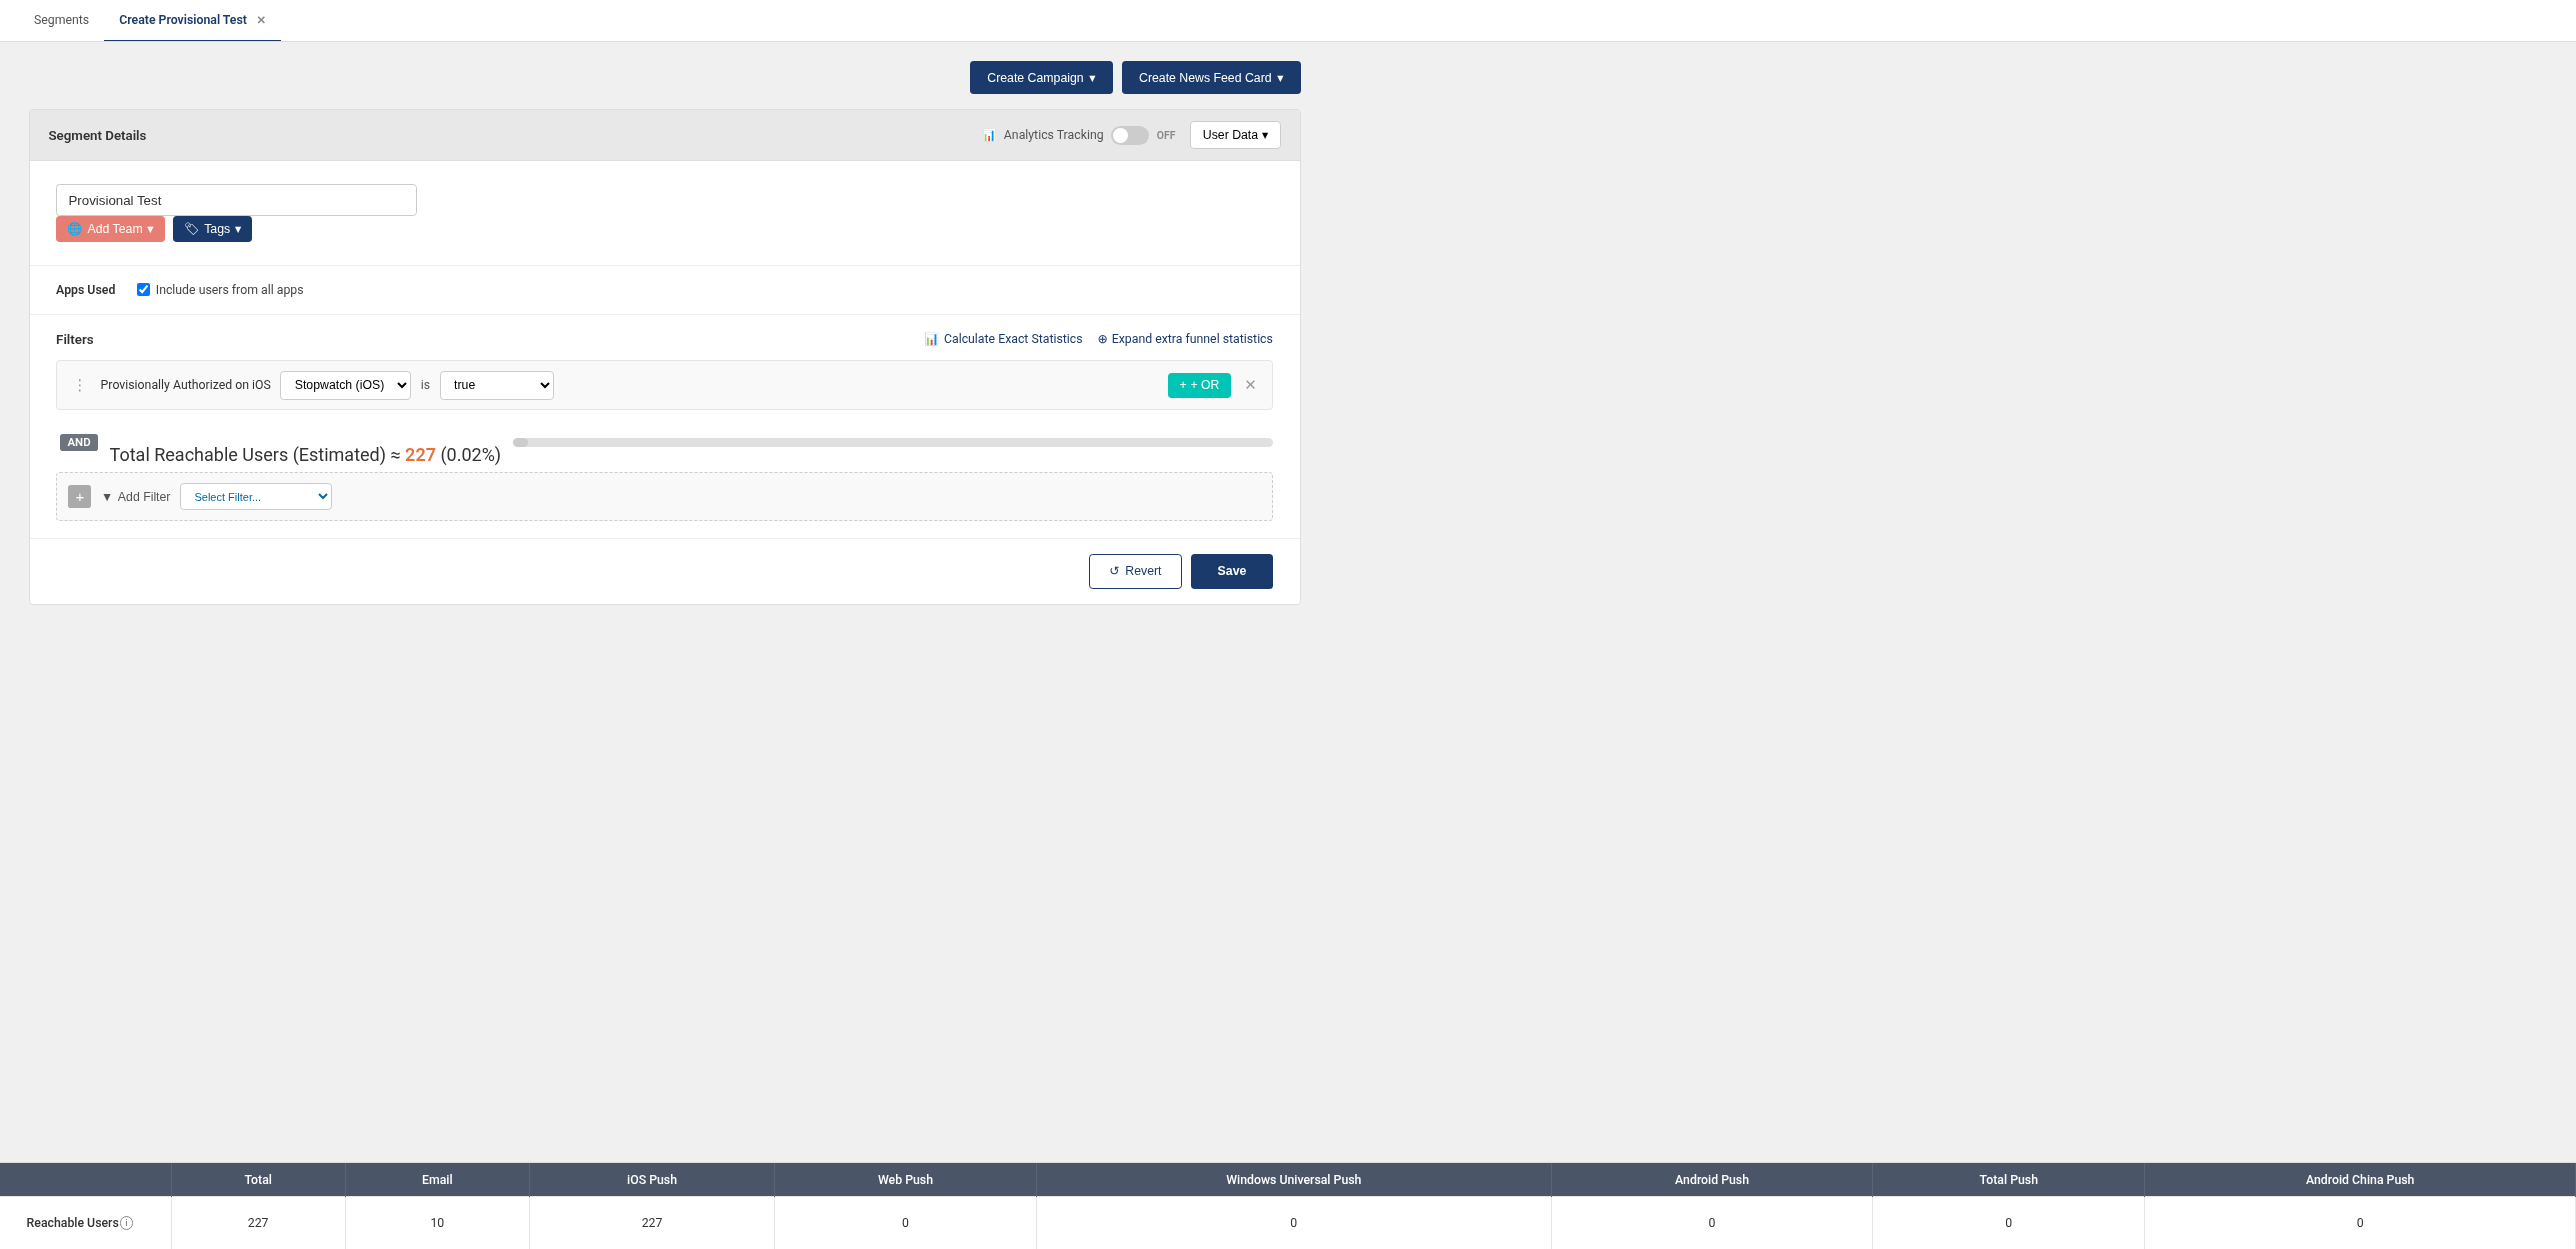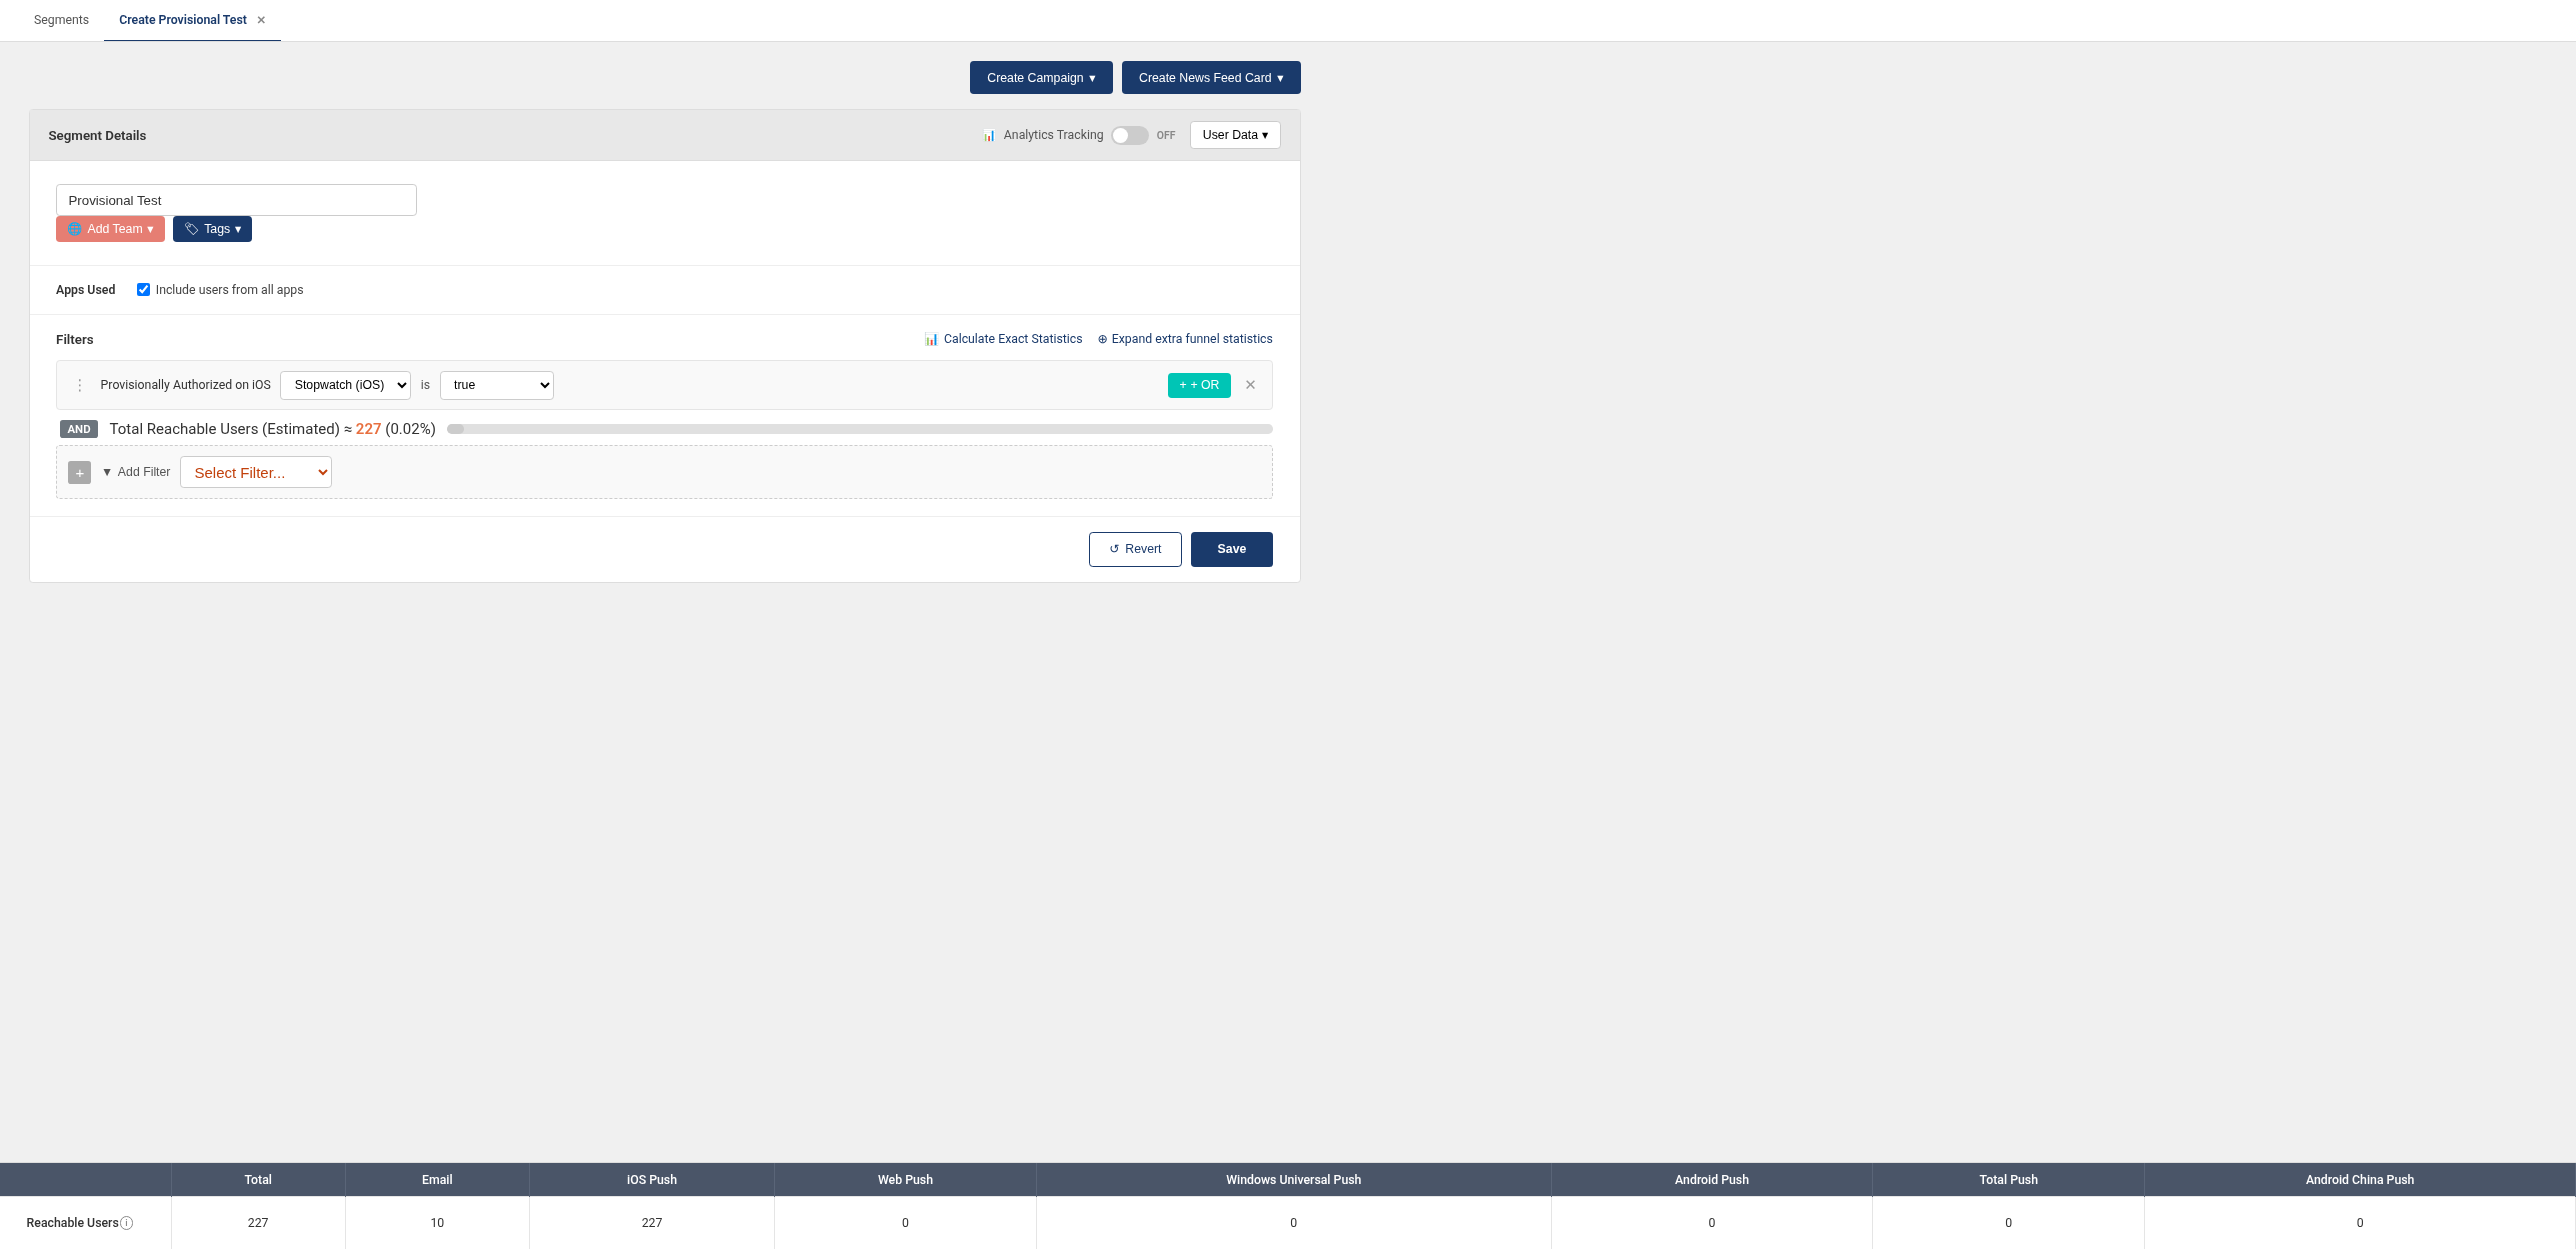--- a/index.html
+++ b/index.html
@@ -346,8 +346,9 @@
       font-weight: 600;
     }
     .reachable-info {
-      font-size: 15px;
+      font-size: 18px;
       color: #333;
+      margin-top: 24px;
     }
     .reachable-count {
       color: #e87040;

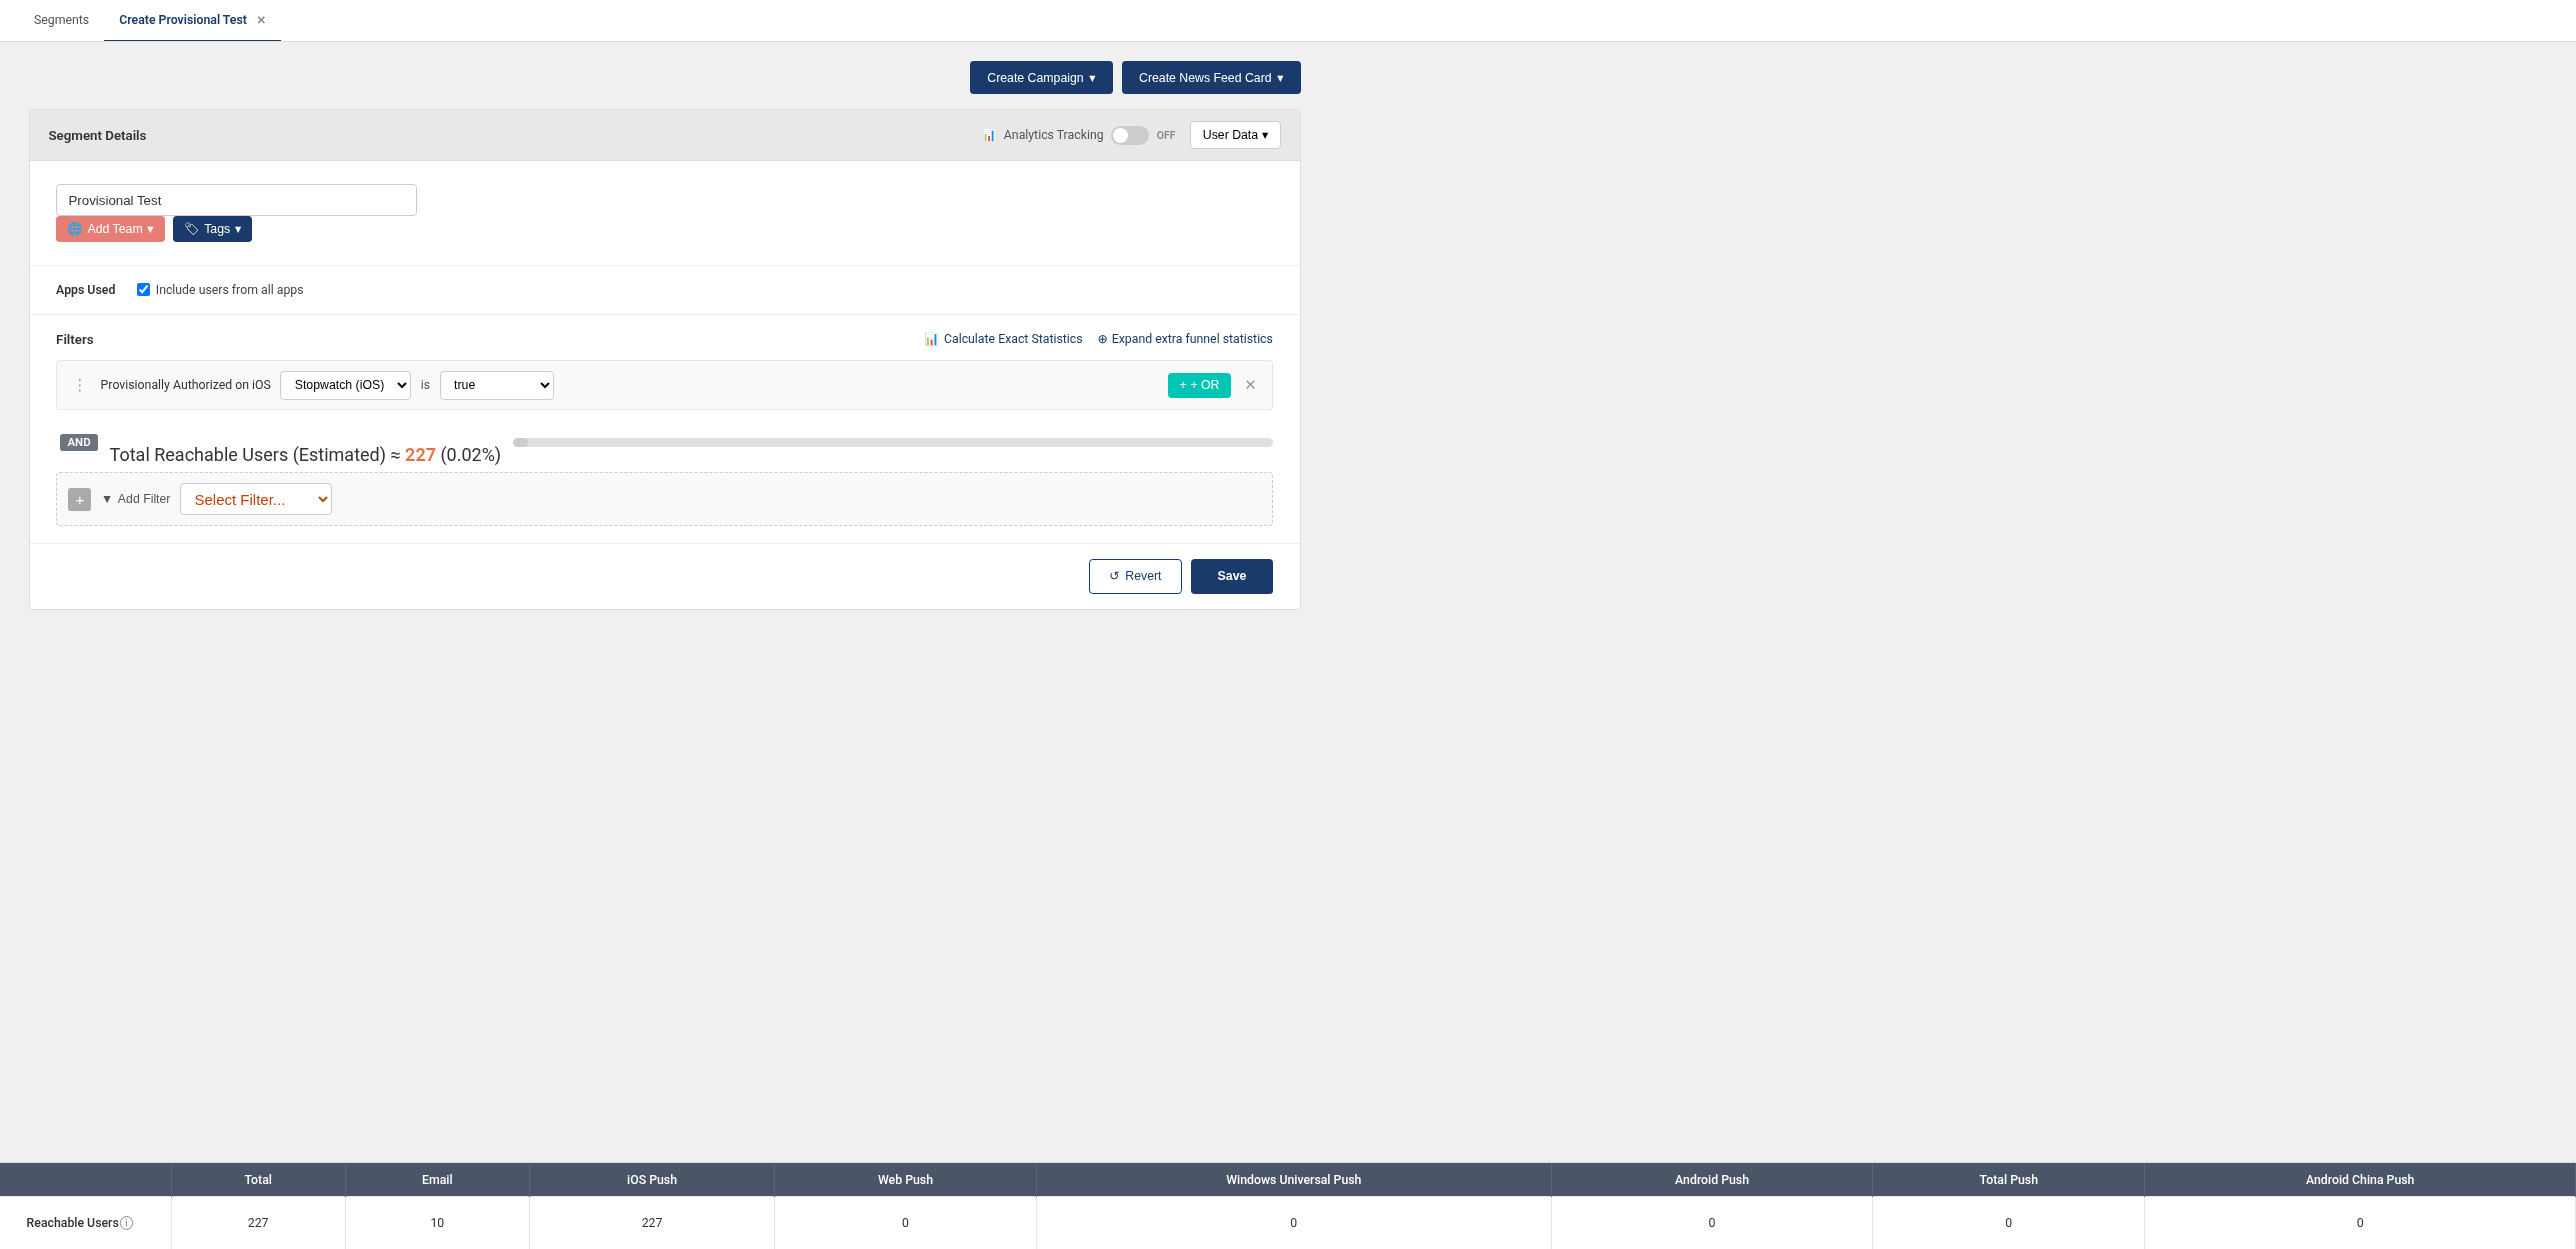--- a/index.html
+++ b/index.html
@@ -406,10 +406,10 @@
       border: 0.9px solid #ccc;
       border-radius: 3.8px;
       padding: 5.7px 9.5px;
-      font-size: 15px;
+      font-size: 11px;
       background: #fff;
       min-width: 152px;
-      color: #c2410c;
+      color: #0369a1;
     }
 
     

